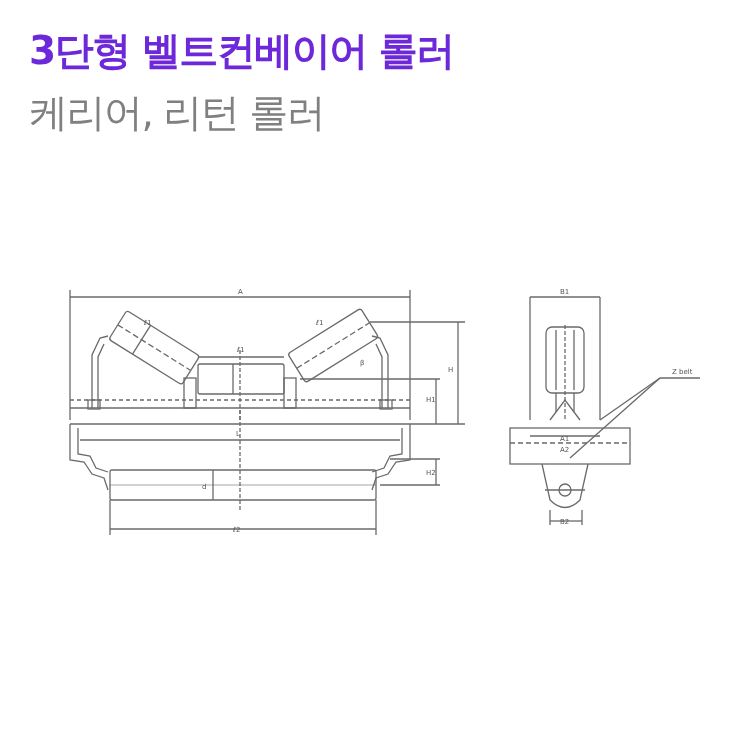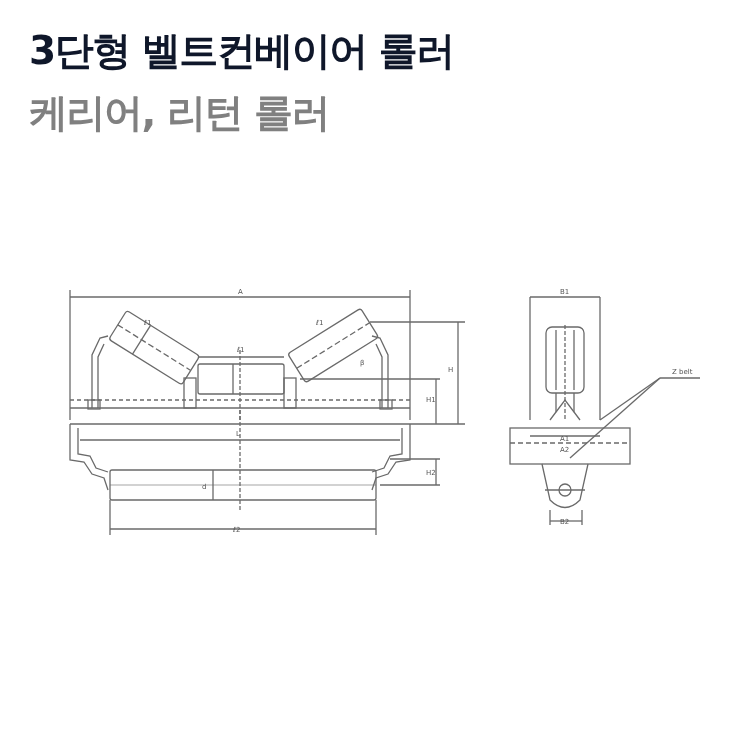--- a/index.html
+++ b/index.html
@@ -4,7 +4,7 @@
   <style>
     html, body { margin: 0; padding: 0; background: #ffffff; }
     body { width: 750px; height: 750px; position: relative; overflow: hidden; font-family: "DejaVu Sans", sans-serif; }
-    .title { position: absolute; left: 29px; top: 26px; font-size: 39px; font-weight: bold; color: #0f172a; letter-spacing: -1.5px; line-height: 50px; white-space: nowrap; }
+    .title { position: absolute; left: 29px; top: 26px; font-size: 39px; font-weight: bold; color: #6d28d9; letter-spacing: -1.5px; line-height: 50px; white-space: nowrap; }
     .subtitle { position: absolute; left: 29px; top: 88px; font-size: 39px; font-weight: bold; color: #808080; letter-spacing: -1.5px; line-height: 50px; white-space: nowrap; }
     .drawing { position: absolute; left: 0; top: 0; width: 750px; height: 750px; }
     .dim { font-family: "DejaVu Sans", sans-serif; font-size: 7px; fill: #555; }

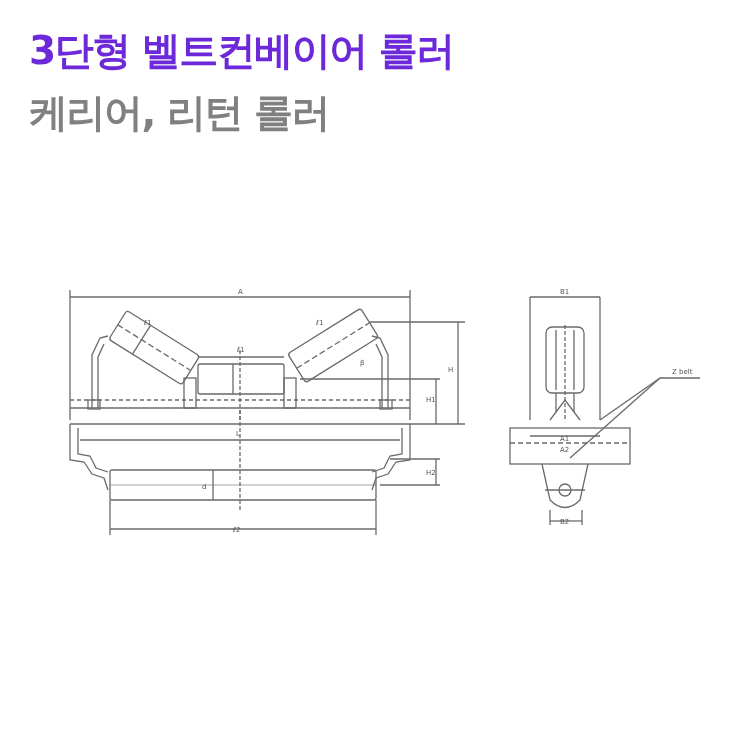--- a/index.html
+++ b/index.html
@@ -5,7 +5,7 @@
     html, body { margin: 0; padding: 0; background: #ffffff; }
     body { width: 750px; height: 750px; position: relative; overflow: hidden; font-family: "DejaVu Sans", sans-serif; }
     .title { position: absolute; left: 29px; top: 26px; font-size: 39px; font-weight: bold; color: #6d28d9; letter-spacing: -1.5px; line-height: 50px; white-space: nowrap; }
-    .subtitle { position: absolute; left: 29px; top: 88px; font-size: 39px; font-weight: bold; color: #808080; letter-spacing: -1.5px; line-height: 50px; white-space: nowrap; }
+    .subtitle { position: absolute; left: 29px; top: 88px; font-size: 39px; font-weight: normal; color: #808080; letter-spacing: -1.5px; line-height: 50px; white-space: nowrap; }
     .drawing { position: absolute; left: 0; top: 0; width: 750px; height: 750px; }
     .dim { font-family: "DejaVu Sans", sans-serif; font-size: 7px; fill: #555; }
   </style>

